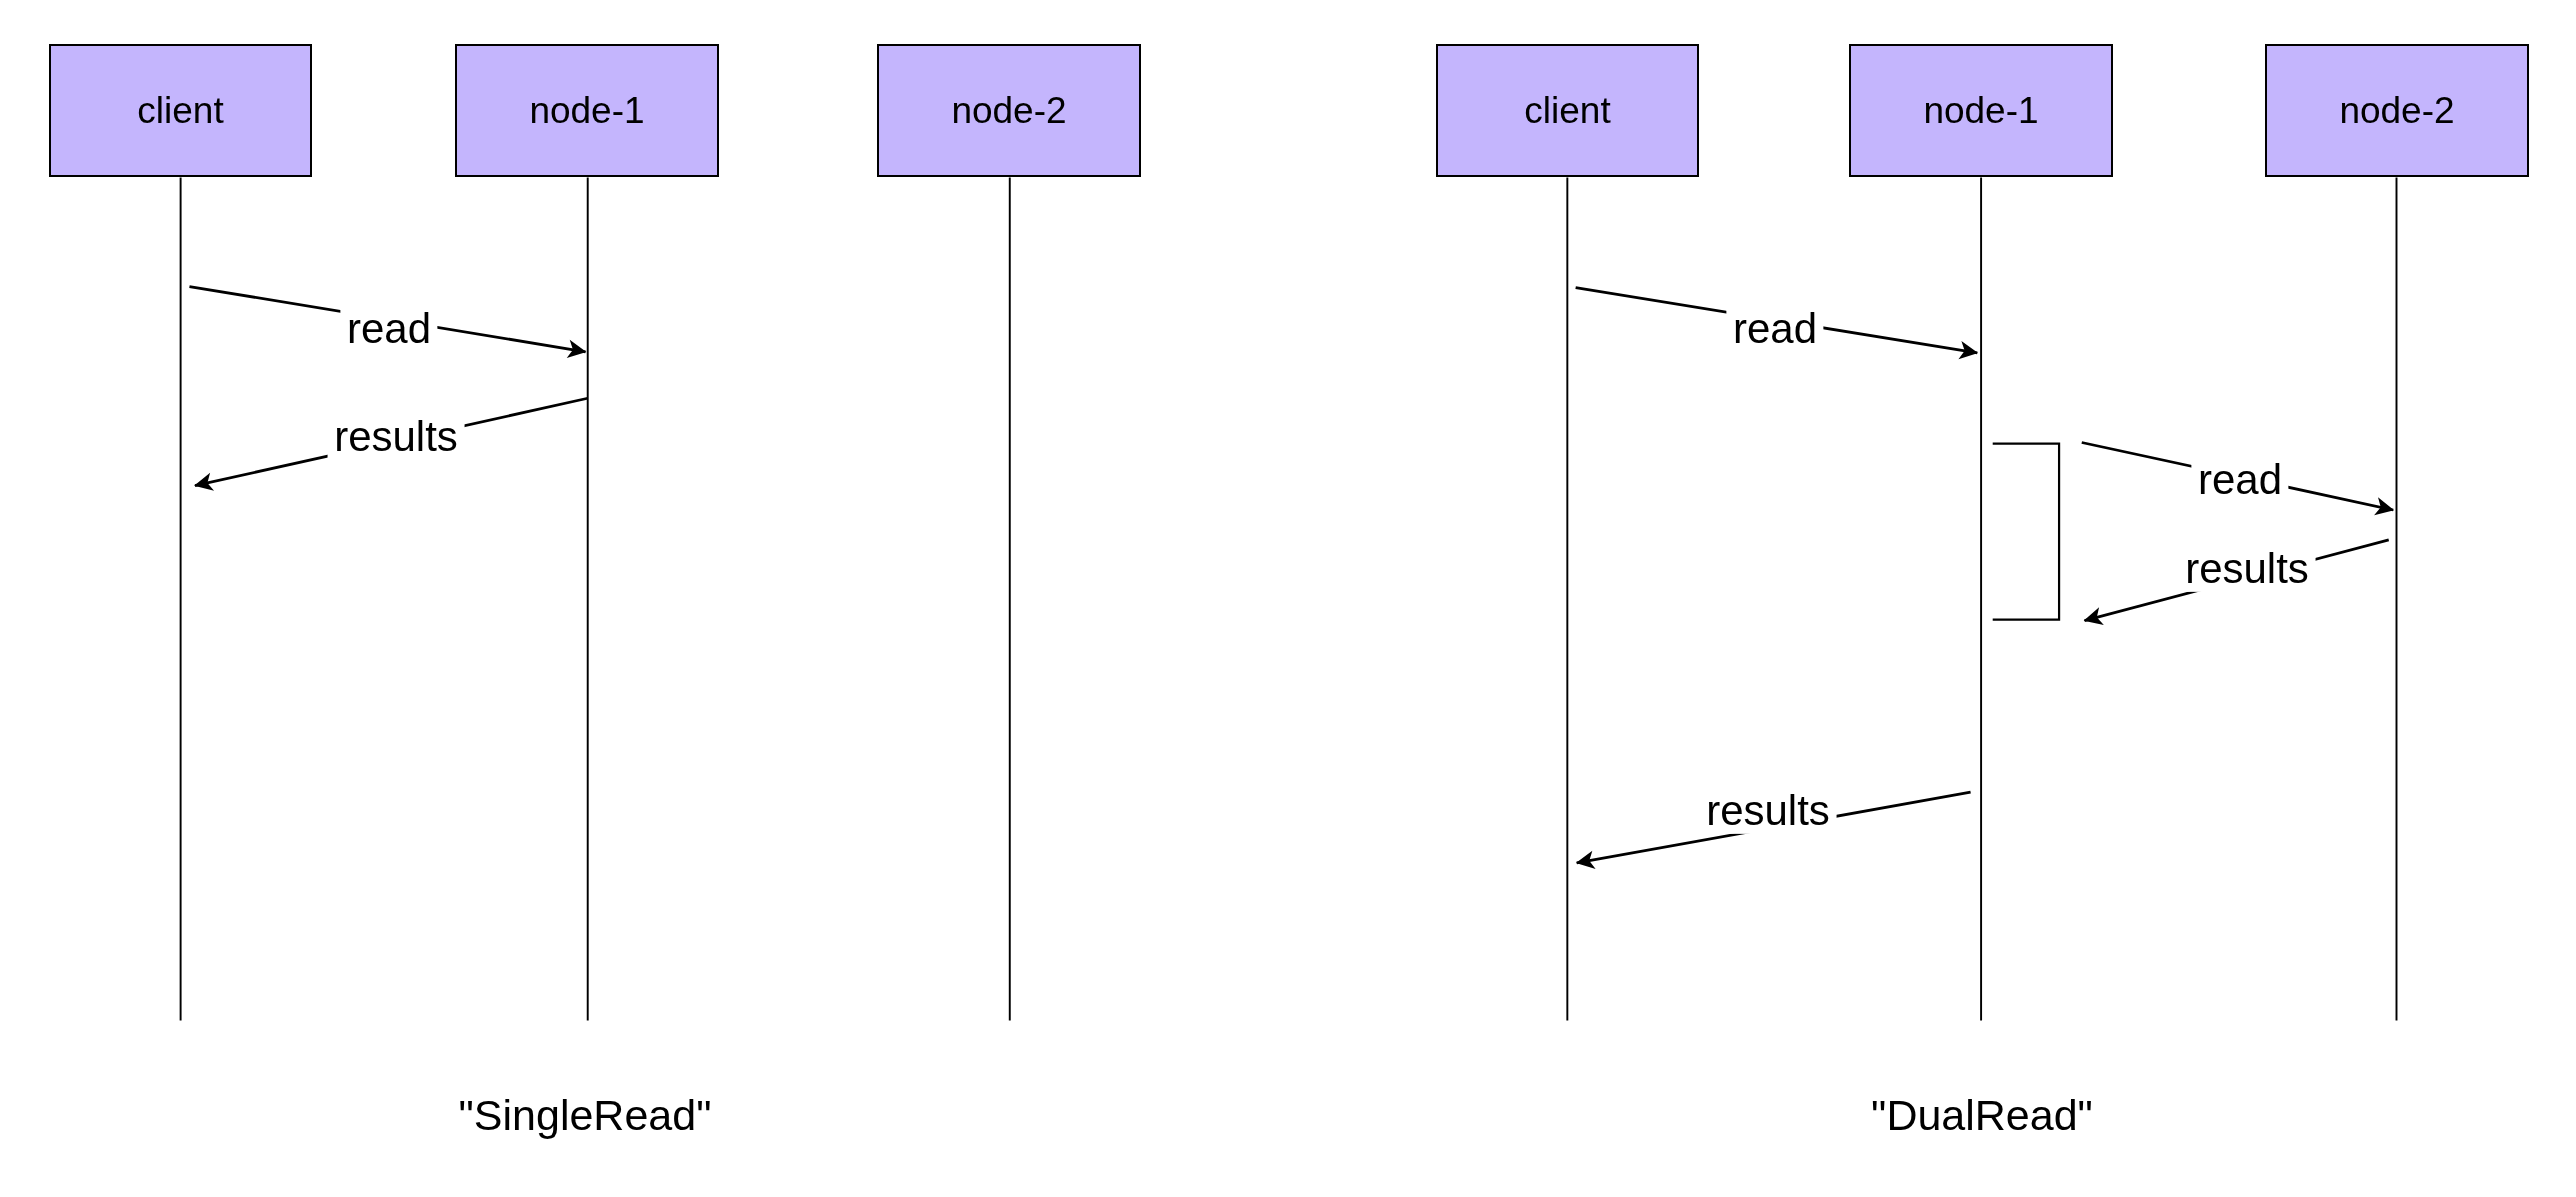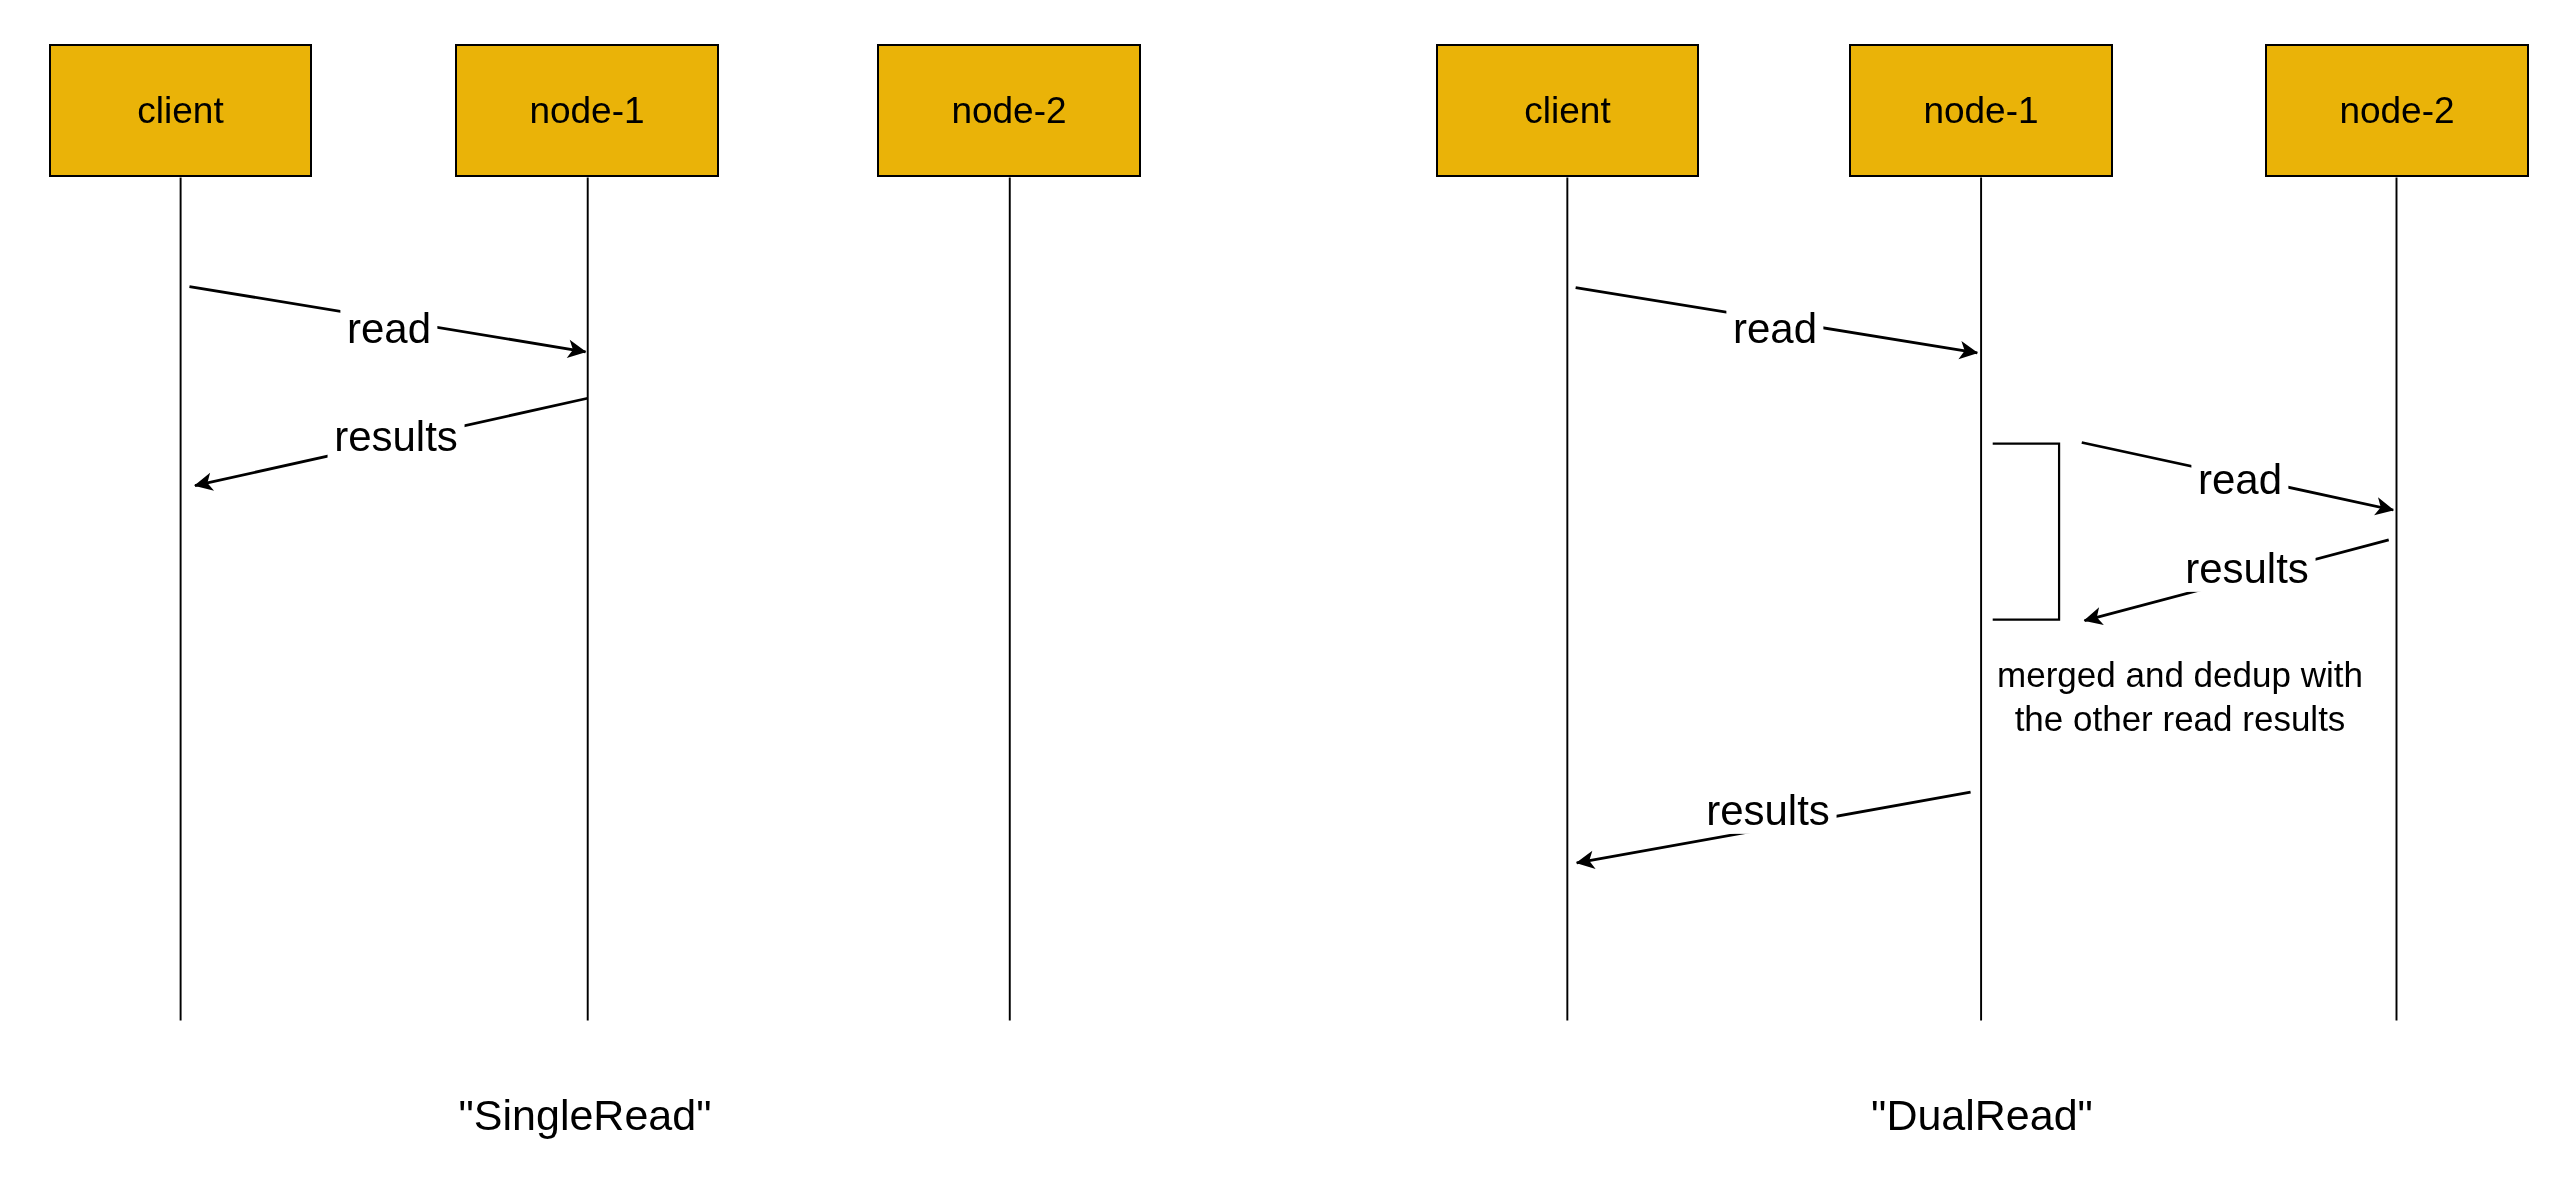--- a/index.html
+++ b/index.html
@@ -26,7 +26,7 @@
     top: 44px;
     height: 133px;
     border: 2.2px solid #000000;
-    background: #eab308;
+    background: #c4b5fd;
     box-sizing: border-box;
     display: flex;
     align-items: center;

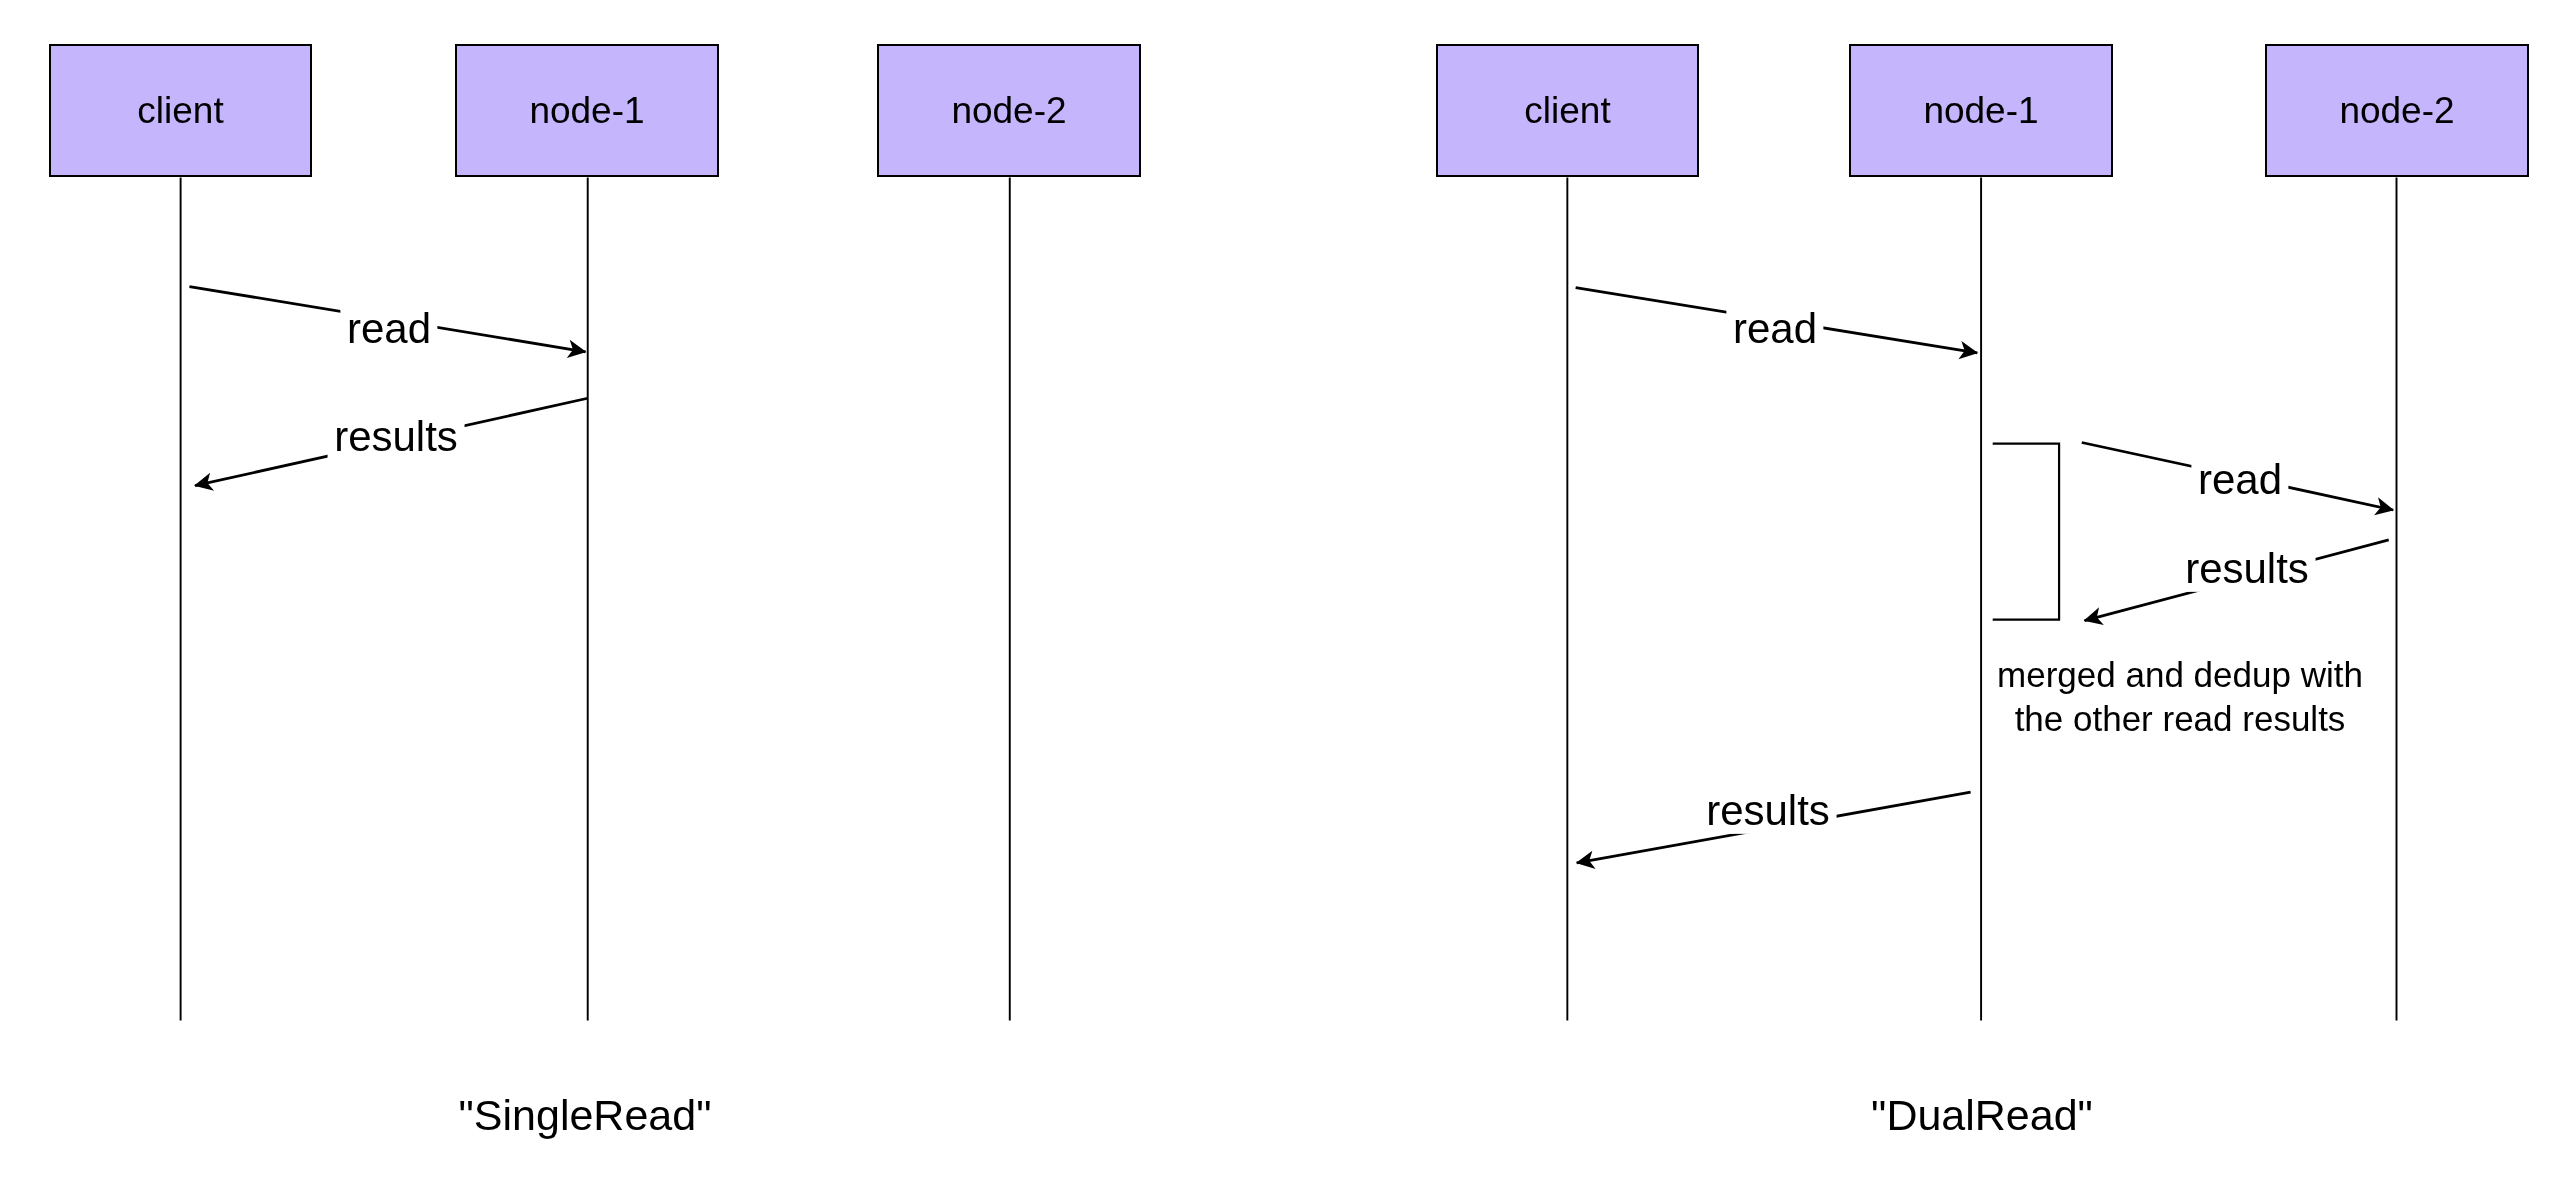--- a/index.html
+++ b/index.html
@@ -120,10 +120,6 @@
   <span class="msg-label" style="left:2247px; top:569px;">results</span>
   <span class="msg-label" style="left:1768px; top:811px;">results</span>
 
-  <div class="note" style="left:2180px; top:653px;">
-    <div>merged and dedup with</div>
-    <div>the other read results</div>
-  </div>
 
   <div class="caption" style="left:585px; top:1115px;">"SingleRead"</div>
   <div class="caption" style="left:1982px; top:1115px;">"DualRead"</div>

